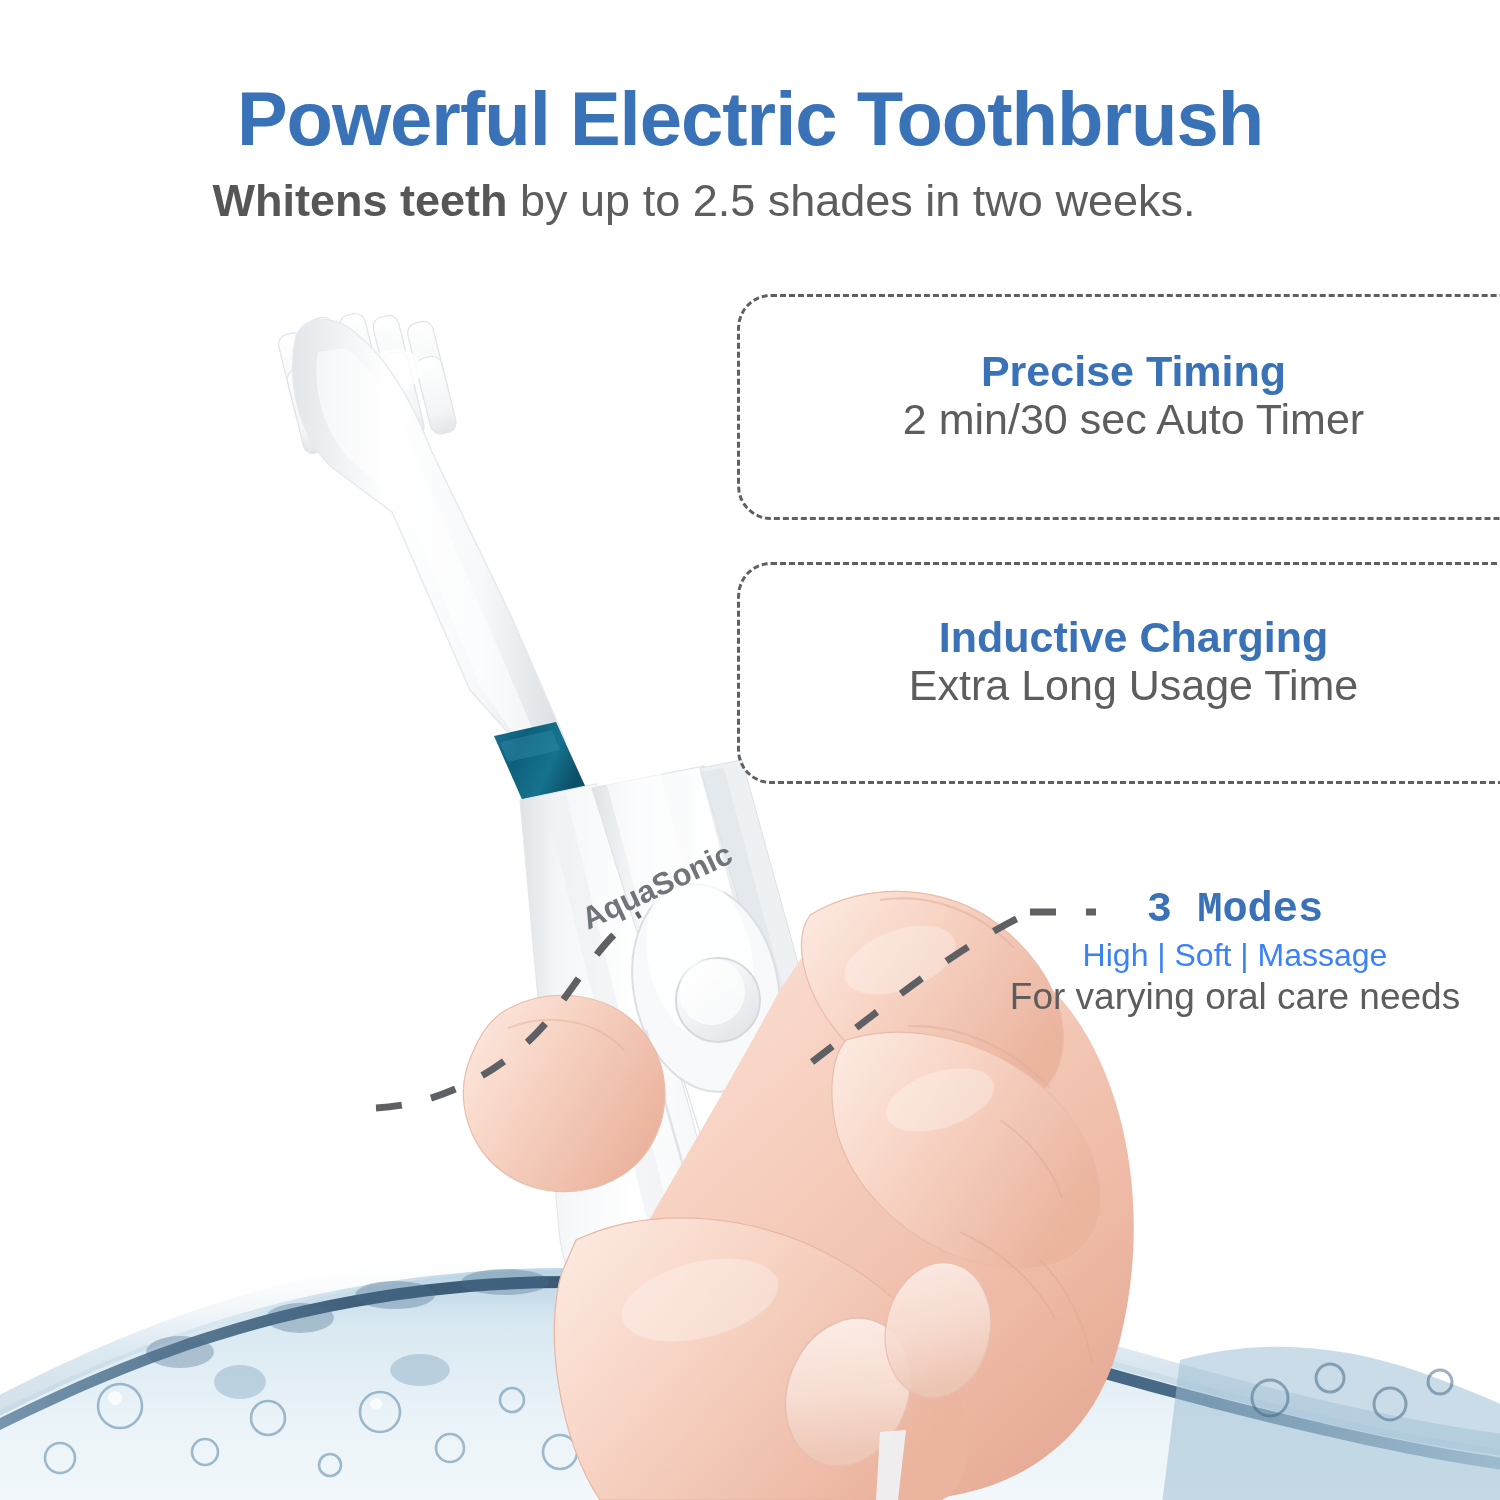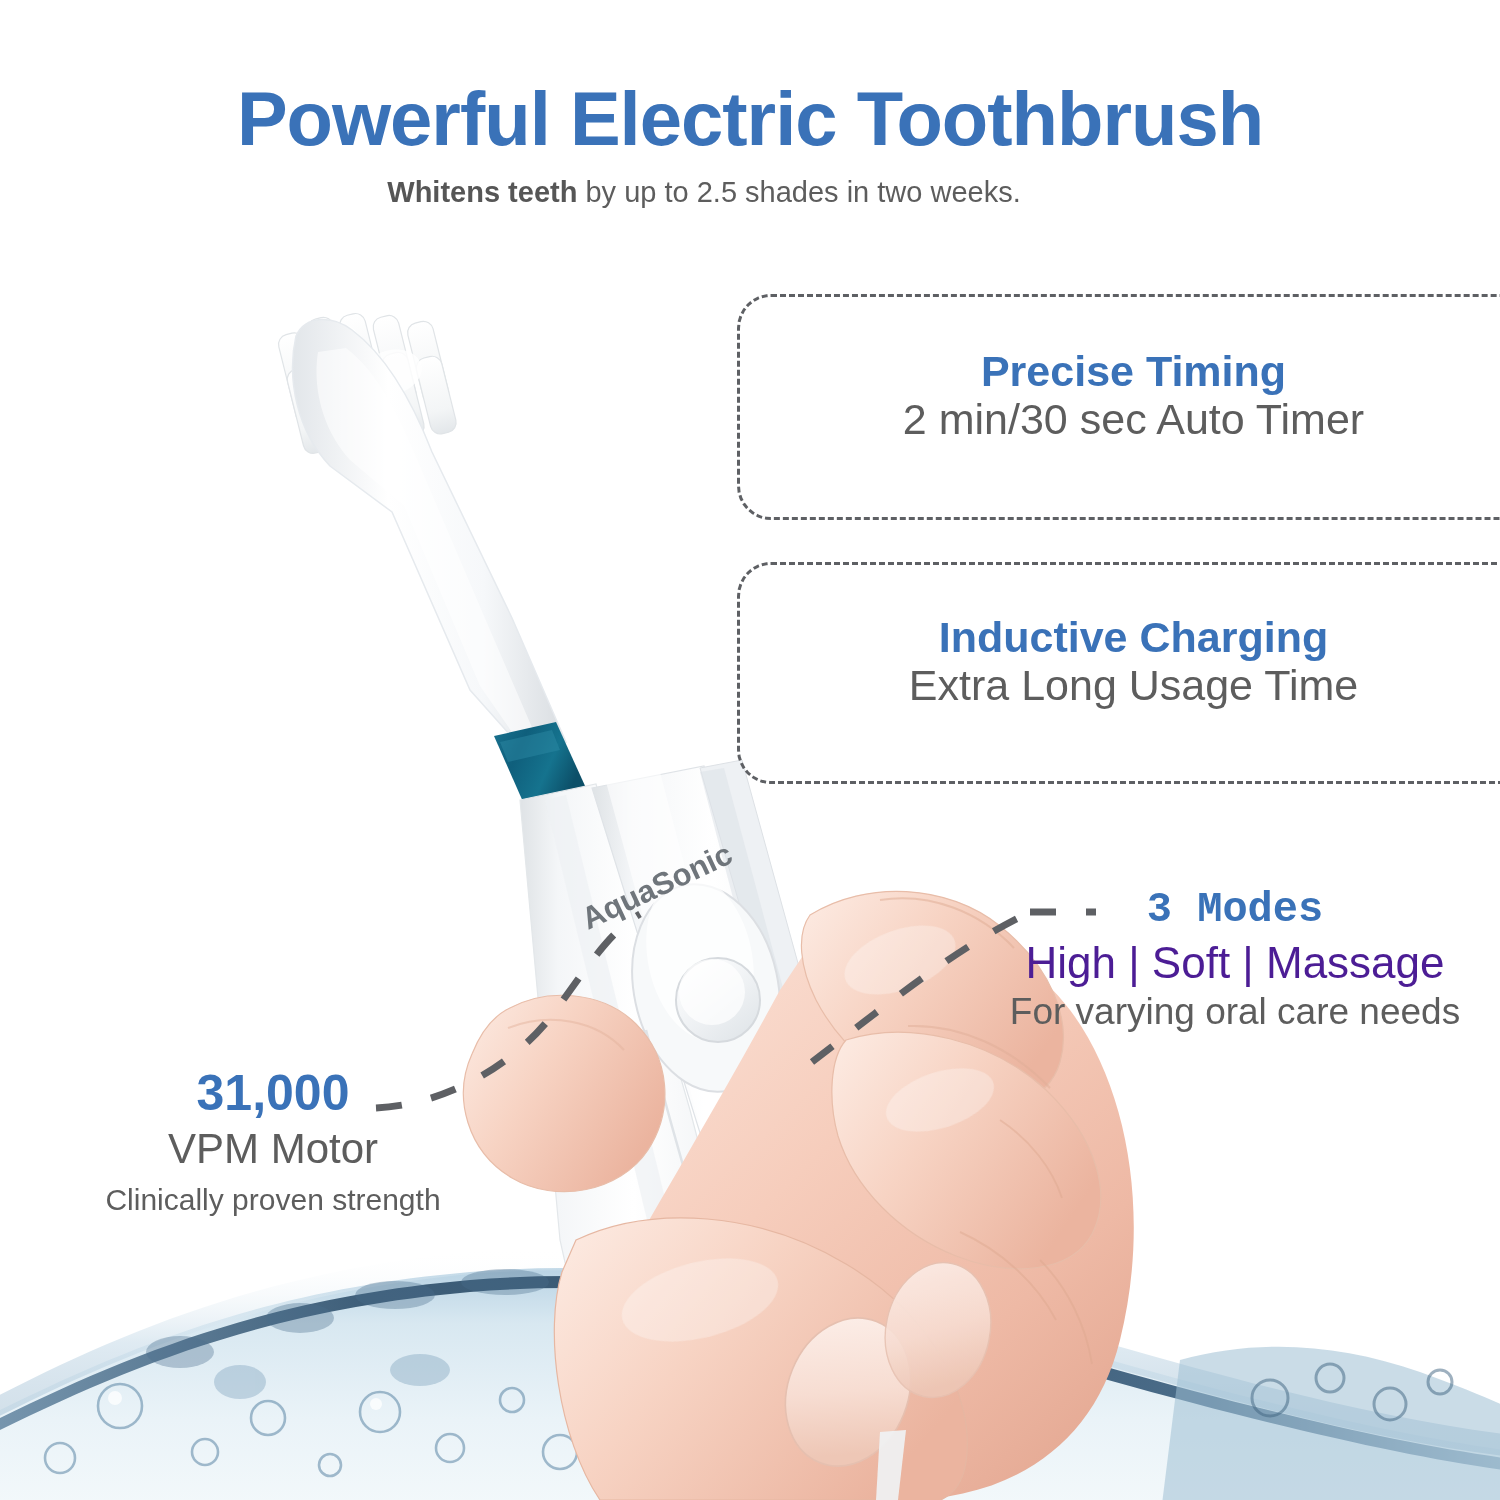--- a/index.html
+++ b/index.html
@@ -20,7 +20,7 @@
   }
   .subhead{
     position:absolute;left:0;top:178px;width:1408px;text-align:center;
-    font-size:29px;color:#5d5d5d;line-height:1.0;white-space:nowrap;
+    font-size:45px;color:#5d5d5d;line-height:1.0;white-space:nowrap;
   }
   .subhead .b{font-weight:bold;color:#565656;}
 

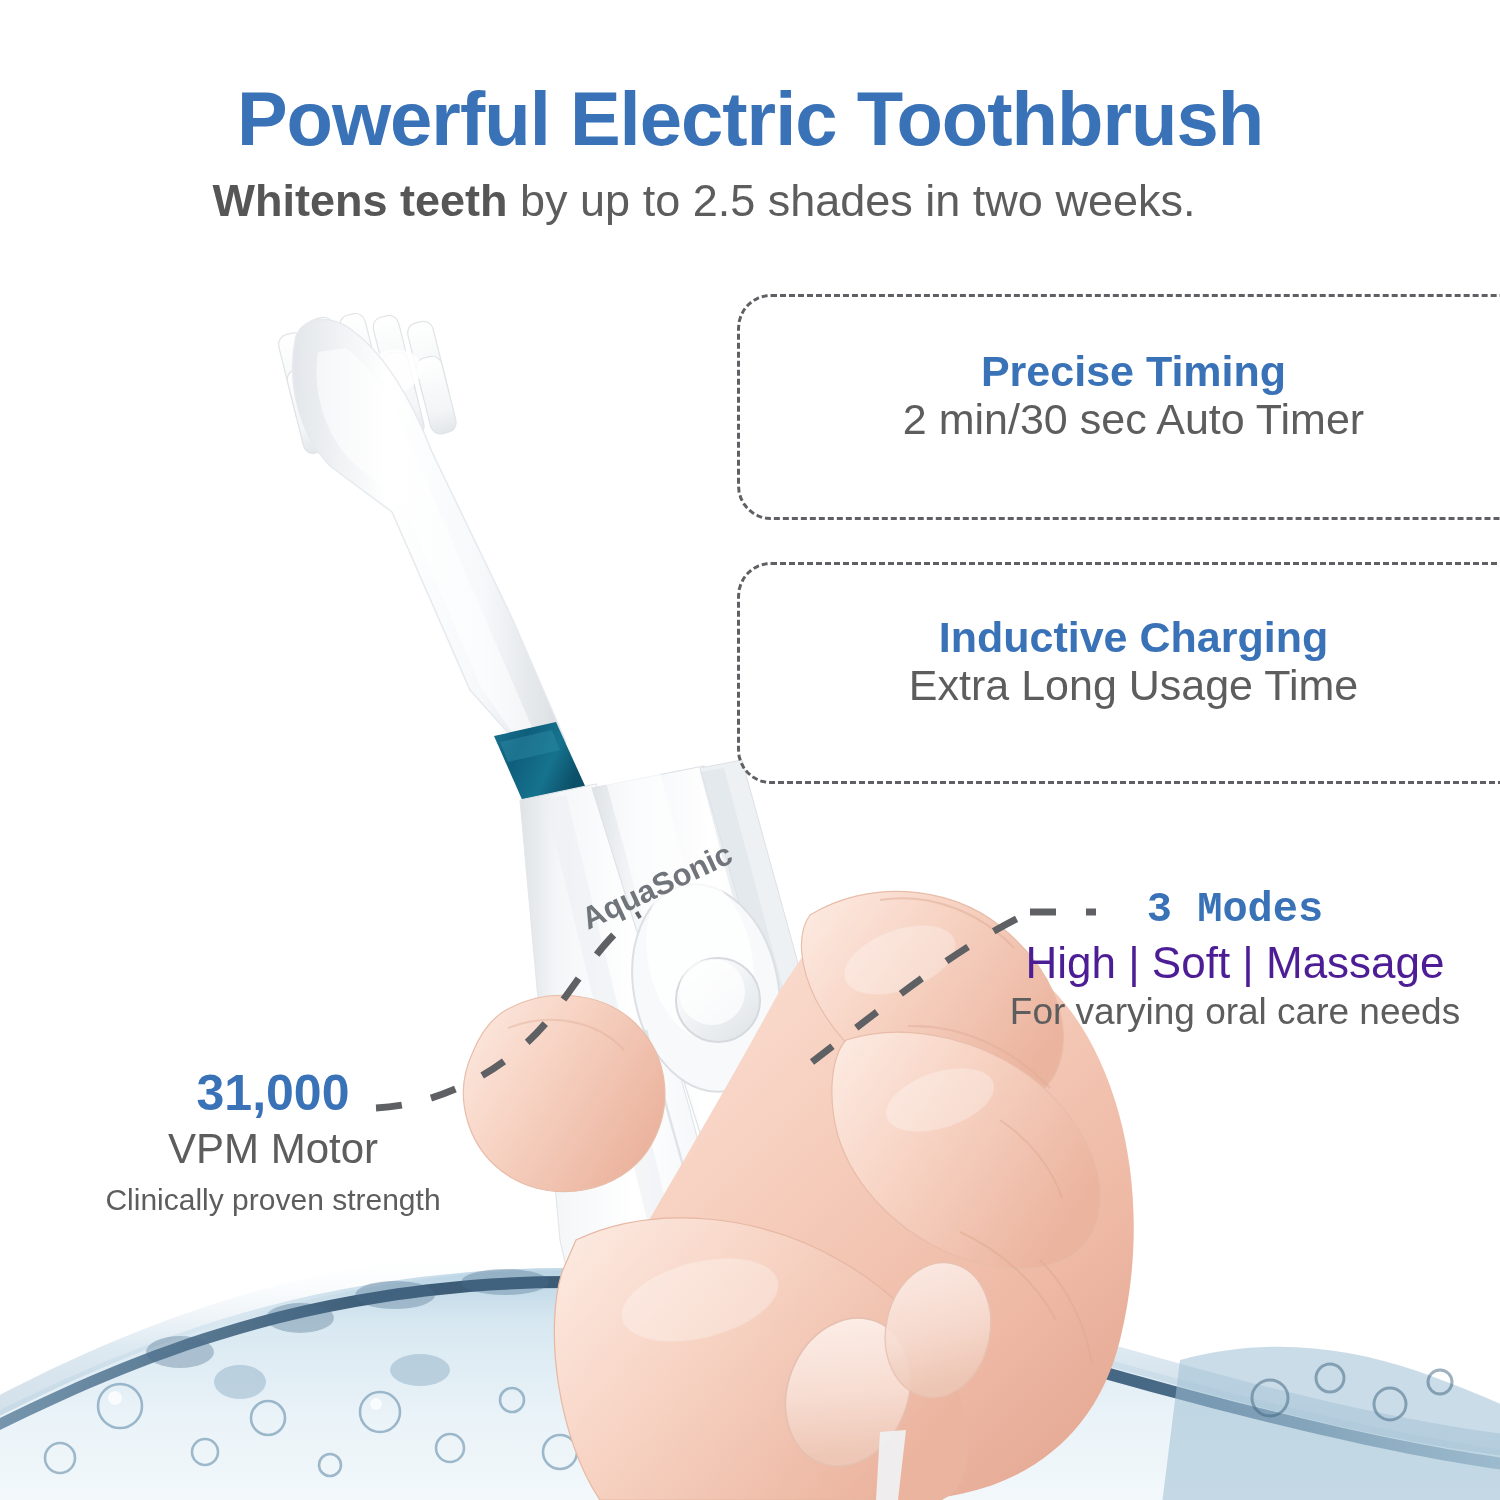--- a/index.html
+++ b/index.html
@@ -49,7 +49,7 @@
     position:absolute;left:1000px;top:888px;width:470px;text-align:center;
   }
   .modes-callout .ttl{color:#3a72b8;font-weight:bold;font-size:42px;line-height:1.05;white-space:nowrap;font-family:Liberation Mono, monospace;}
-  .modes-callout .line2{color:#4c1d95;font-size:44px;line-height:1.22;white-space:nowrap;margin-top:4px;}
+  .modes-callout .line2{color:#3b82f6;font-size:32px;line-height:1.22;white-space:nowrap;margin-top:4px;}
   .modes-callout .line3{color:#5d5d5d;font-size:37px;line-height:1.2;white-space:nowrap;}
 
   

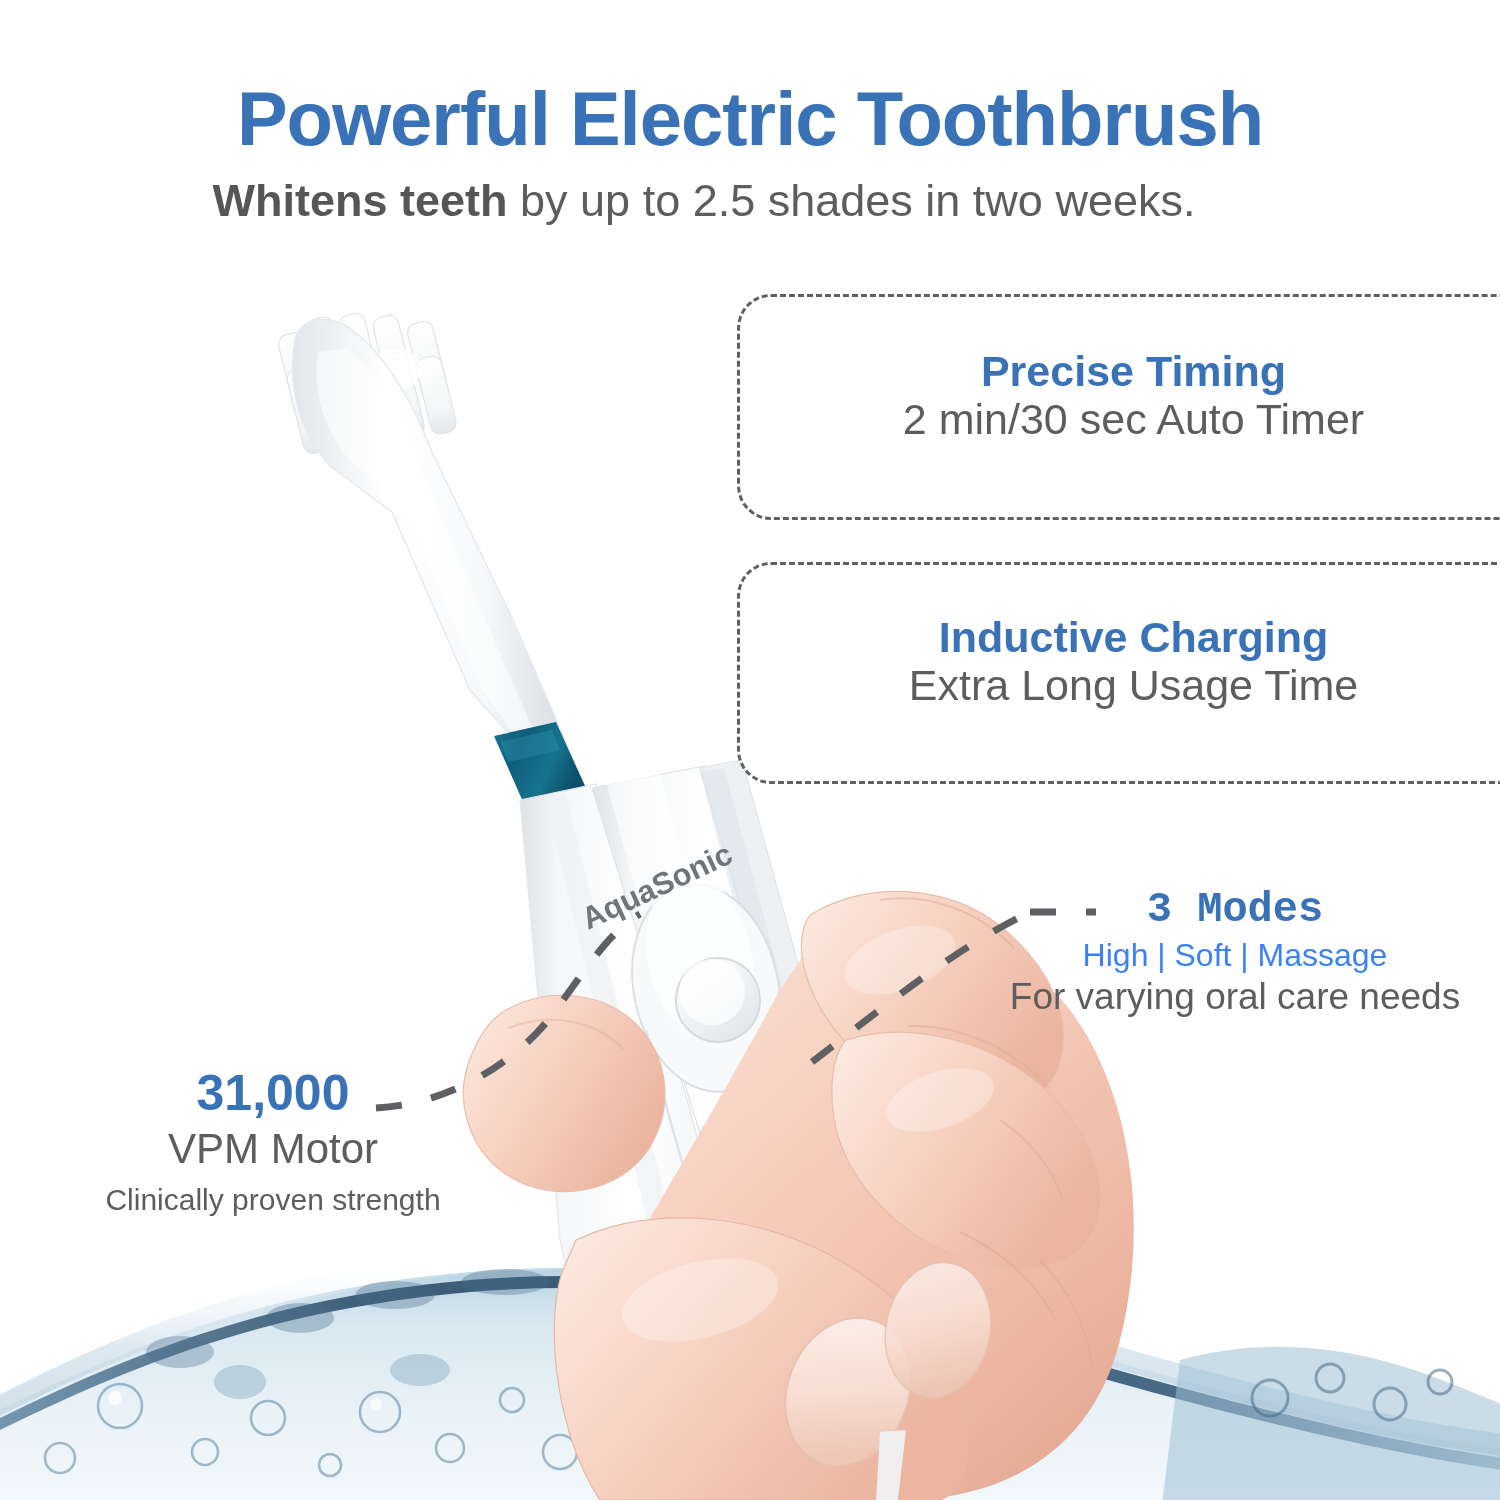--- a/index.html
+++ b/index.html
@@ -358,11 +358,6 @@
     <div class="line3">For varying oral care needs</div>
   </div>
 
-  <div class="vpm-callout">
-    <div class="num">31,000</div>
-    <div class="line2">VPM Motor</div>
-    <div class="line3">Clinically proven strength</div>
-  </div>
 
 </div>
 

